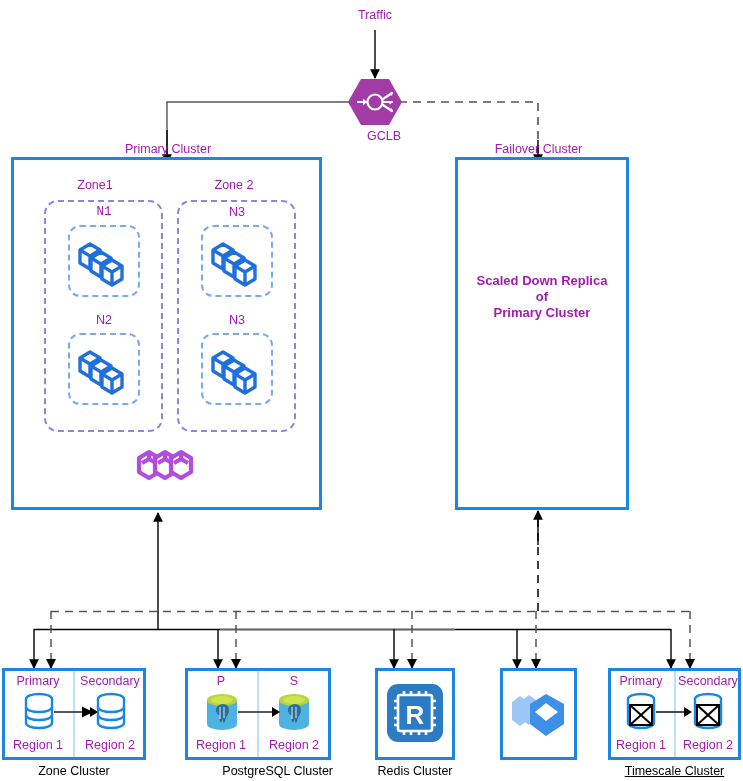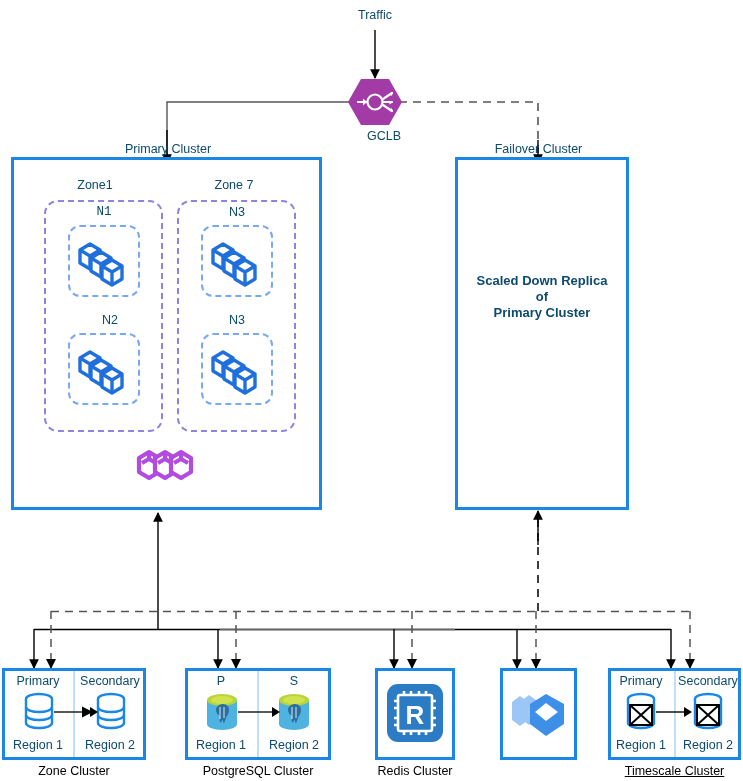--- a/index.html
+++ b/index.html
@@ -6,7 +6,7 @@
   body{width:743px;height:781px;font-family:"Liberation Sans",sans-serif;color:#000;}
   #stage{position:relative;width:743px;height:781px;overflow:hidden;background:#fff;}
 
-  .lbl{position:absolute;font-size:12.5px;line-height:14px;color:#0c4a6e;white-space:nowrap;text-align:center;}
+  .lbl{position:absolute;font-size:12.5px;line-height:14px;color:#a21caf;white-space:nowrap;text-align:center;}
   .lbl.bold{font-weight:bold;}
 
   .clusterbox{position:absolute;border:3px solid #1a87e5;background:#fff;box-sizing:border-box;}

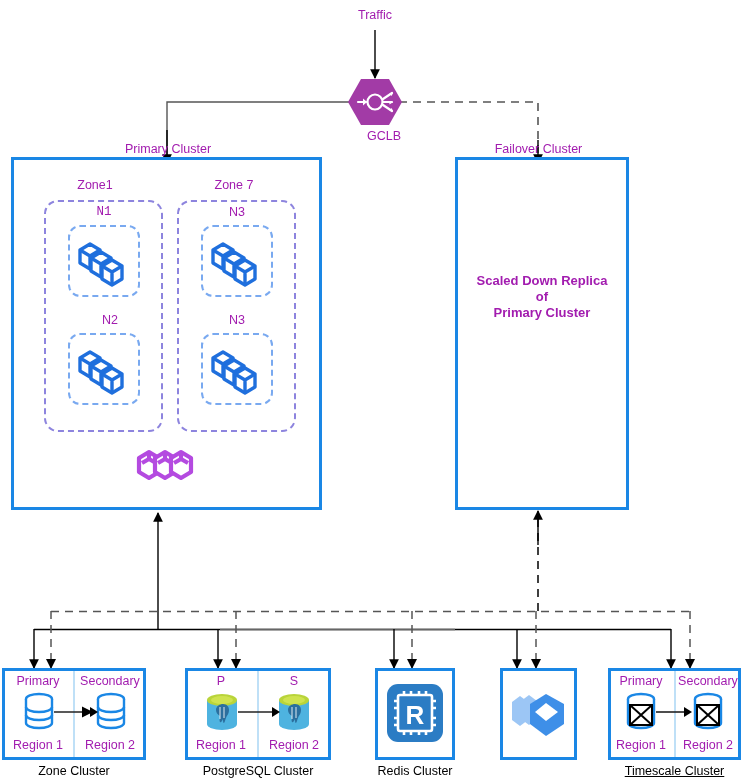--- a/index.html
+++ b/index.html
@@ -123,7 +123,7 @@
     </svg>
   </div>
 
-  <div class="lbl" style="left:202px;top:178px;width:64px;">Zone 7</div>
+  <div class="lbl" style="left:202px;top:178px;width:64px;">Zone 2</div>
   <div class="zonebox" style="left:177px;top:200px;width:119px;height:232px;"></div>
 
   <div class="lbl" style="left:207px;top:205px;width:60px;">N3</div>

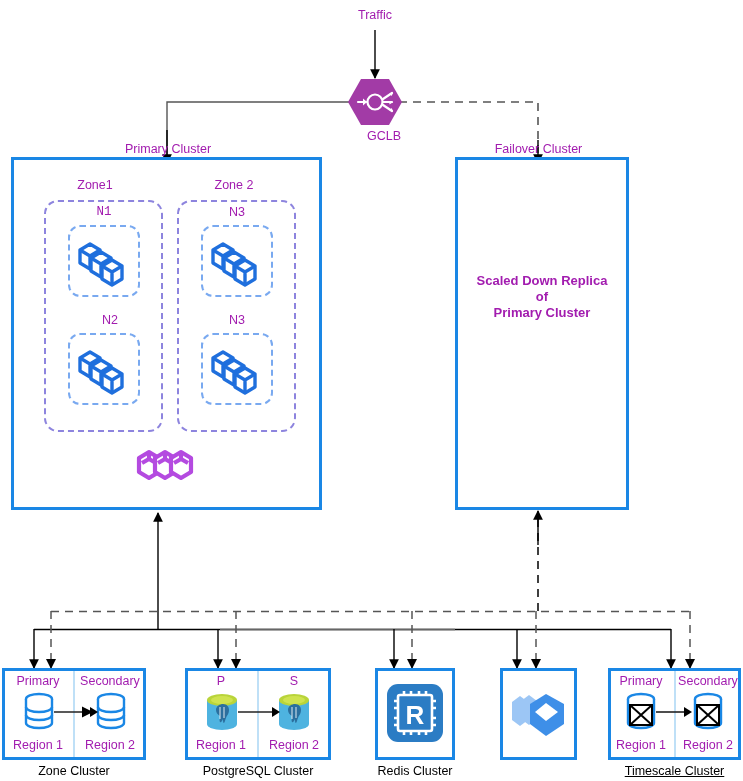--- a/index.html
+++ b/index.html
@@ -108,7 +108,7 @@
     </svg>
   </div>
 
-  <div class="lbl" style="left:80px;top:313px;width:60px;">N2</div>
+  <div class="lbl" style="left:74px;top:313px;width:60px;">N2</div>
   <div class="nodebox" style="left:68px;top:333px;width:72px;height:72px;"></div>
   <div class="iconwrap" style="left:76px;top:344px;">
     <svg width="56" height="52" viewBox="0 0 56 52">

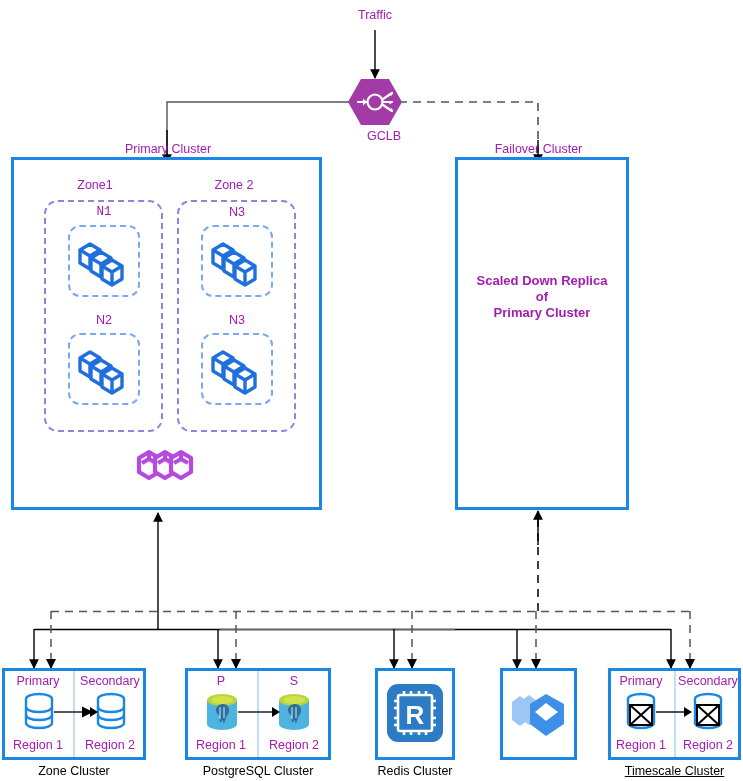--- a/index.html
+++ b/index.html
@@ -245,7 +245,7 @@
   </svg>
   <div class="lbl" style="left:187px;top:738px;width:68px;">Region 1</div>
   <div class="lbl" style="left:260px;top:738px;width:68px;">Region 2</div>
-  <div class="dbcaption" style="left:183px;top:764px;width:150px;">PostgreSQL Cluster</div>
+  <div class="dbcaption" style="left:183px;top:764px;width:150px;text-align:right;">PostgreSQL Cluster</div>
 
   <div class="dbcard" style="left:375px;top:668px;width:80px;height:92px;"></div>
   <div class="iconwrap" style="left:384px;top:678px;">

